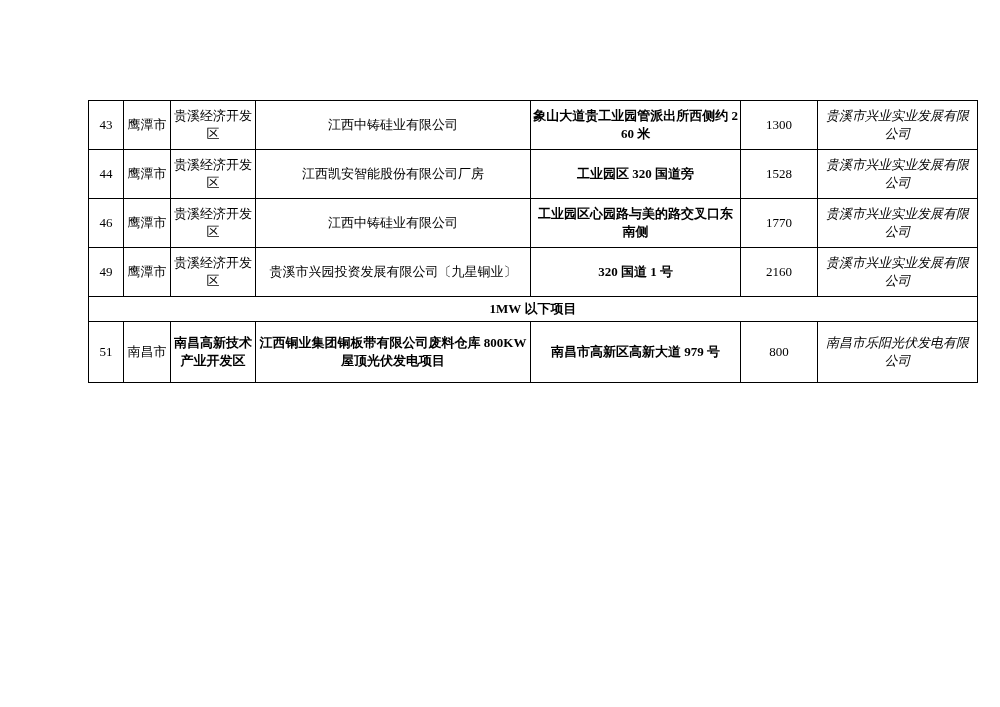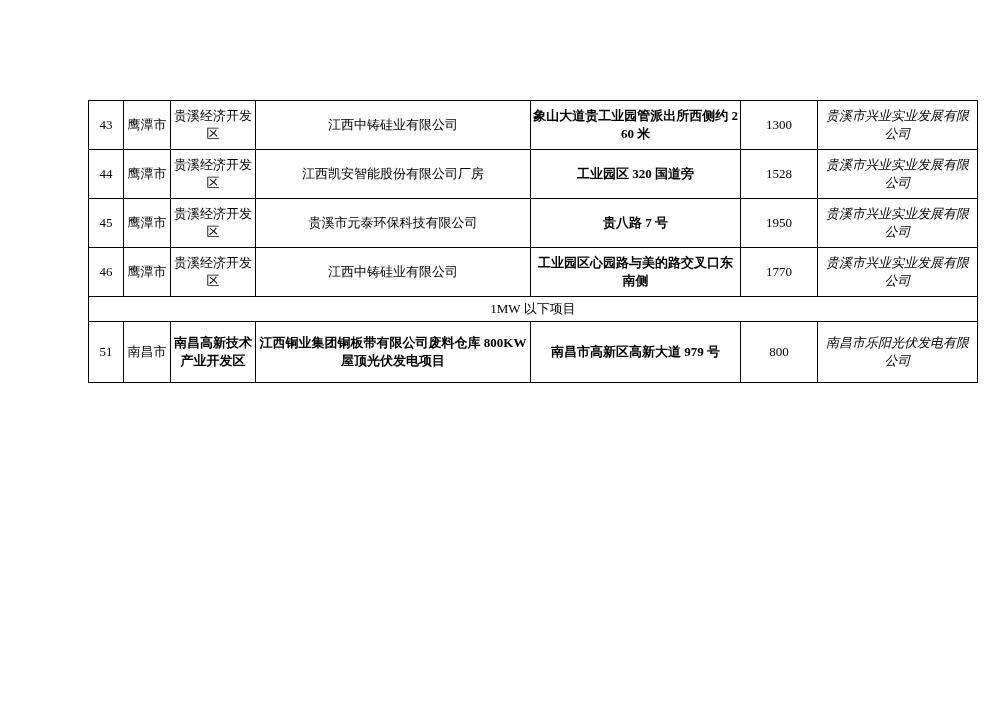--- a/index.html
+++ b/index.html
@@ -84,15 +84,6 @@
           <td class="c-company">贵溪市兴业实业发展有限公司</td>
         </tr>
         <tr class="row-med">
-          <td class="c-no">45</td>
-          <td class="c-city">鹰潭市</td>
-          <td class="c-zone">贵溪经济开发区</td>
-          <td class="c-name">贵溪市元泰环保科技有限公司</td>
-          <td class="c-addr">贵八路 7 号</td>
-          <td class="c-cap">1950</td>
-          <td class="c-company">贵溪市兴业实业发展有限公司</td>
-        </tr>
-        <tr class="row-med">
           <td class="c-no">46</td>
           <td class="c-city">鹰潭市</td>
           <td class="c-zone">贵溪经济开发区</td>

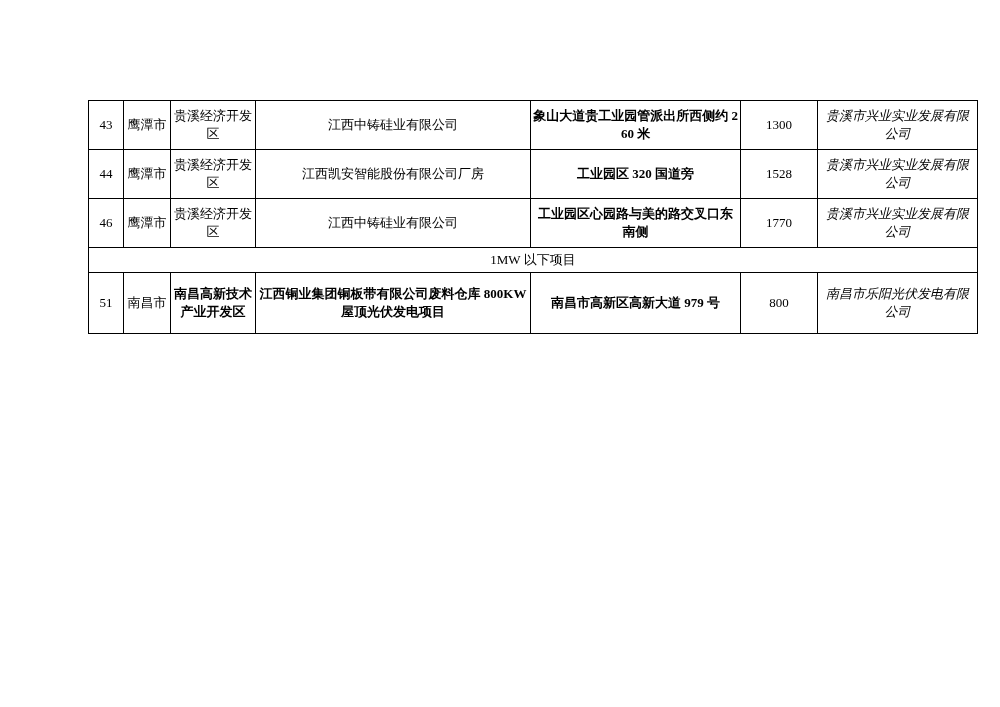--- a/index.html
+++ b/index.html
@@ -92,6 +92,15 @@
           <td class="c-cap">1770</td>
           <td class="c-company">贵溪市兴业实业发展有限公司</td>
         </tr>
+        <tr class="row-med">
+          <td class="c-no">49</td>
+          <td class="c-city">鹰潭市</td>
+          <td class="c-zone">贵溪经济开发区</td>
+          <td class="c-name">贵溪市兴园投资发展有限公司〔九星铜业〕</td>
+          <td class="c-addr">320 国道 1 号</td>
+          <td class="c-cap">2160</td>
+          <td class="c-company">贵溪市兴业实业发展有限公司</td>
+        </tr>
         <tr class="section-row">
           <td colspan="7">1MW 以下项目</td>
         </tr>

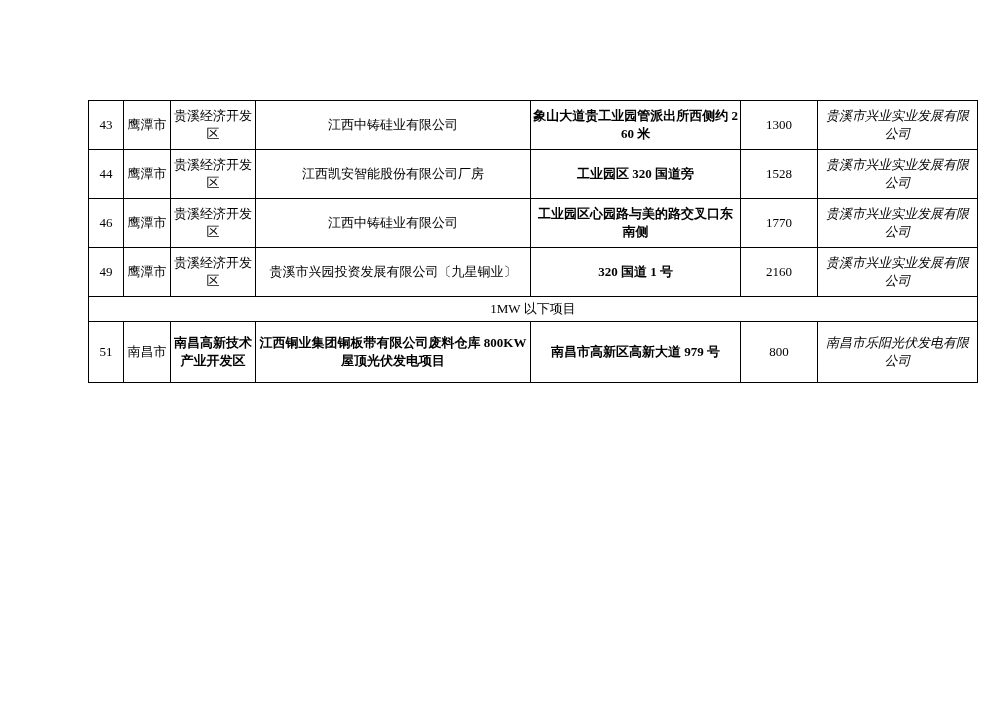--- a/index.html
+++ b/index.html
@@ -50,7 +50,7 @@
   td.c-company { width: 155px; font-style: italic; }
 
   .section-row td {
-    font-weight: normal;
+    font-weight: bold;
     font-size: 13px;
     padding: 6px 2px;
   }

